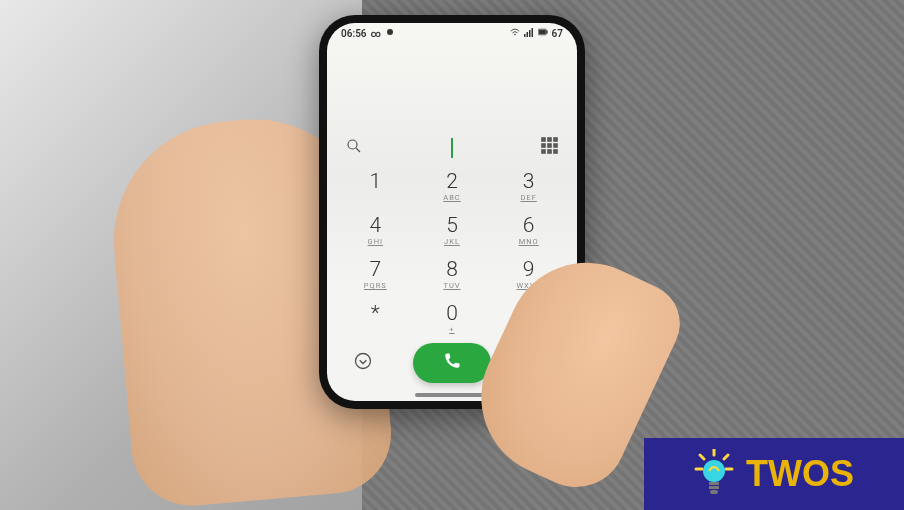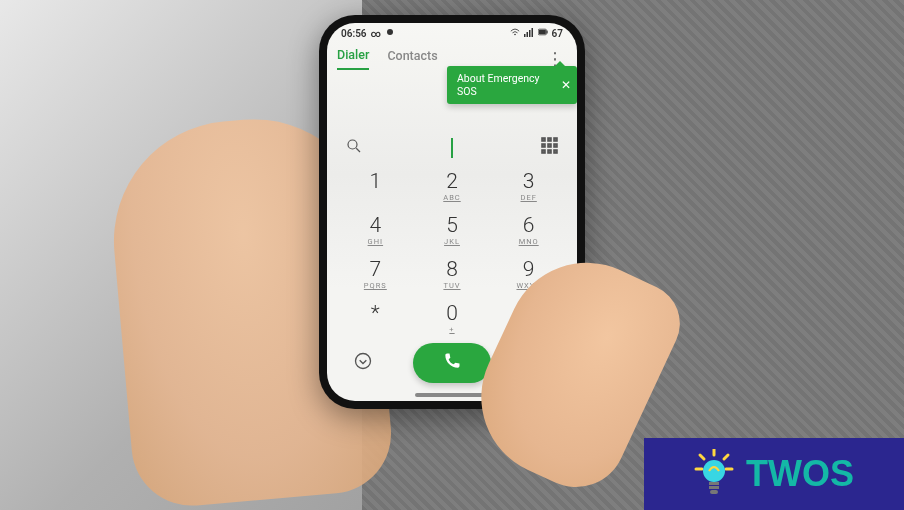--- a/index.html
+++ b/index.html
@@ -247,11 +247,6 @@
       </div>
     </div>
 
-    <div class="tabs">
-      <div class="tab active">Dialer</div>
-      <div class="tab">Contacts</div>
-      <div class="menu-dots">⋮</div>
-    </div>
 
     <div class="tooltip">
       <span>About Emergency SOS</span>

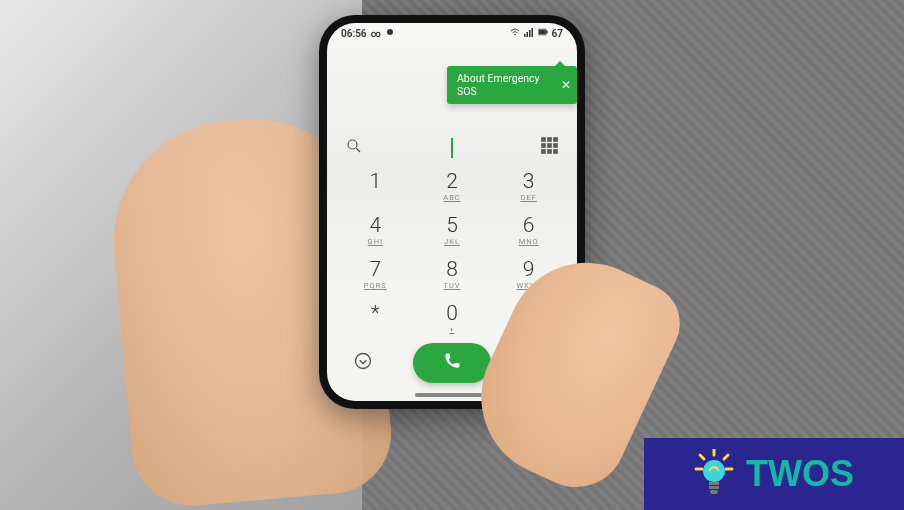--- a/index.html
+++ b/index.html
@@ -248,10 +248,6 @@
     </div>
 
 
-    <div class="tooltip">
-      <span>About Emergency SOS</span>
-      <span class="close">✕</span>
-    </div>
 
     <div class="mainarea"></div>
 

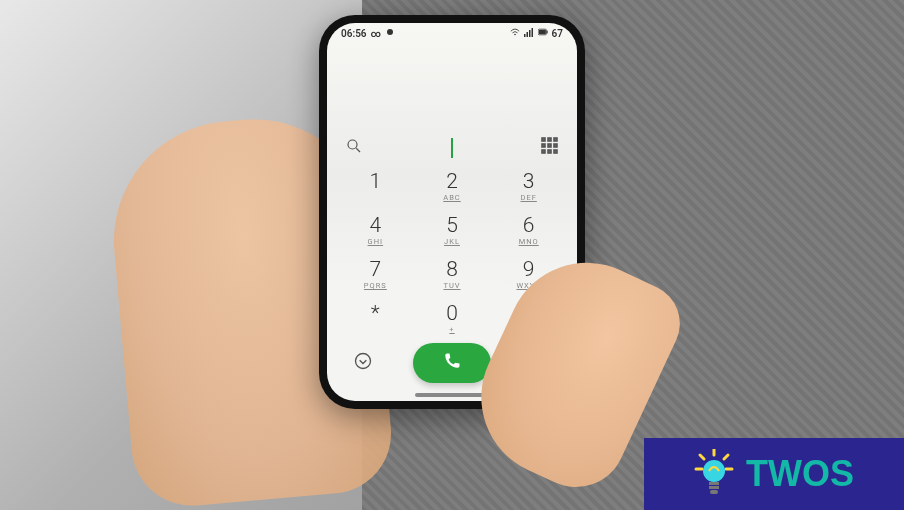--- a/index.html
+++ b/index.html
@@ -188,7 +188,7 @@
     right: 0; bottom: 0;
     width: 260px; height: 72px;
     background: #2b268f;
-    color: #14b8a6;
+    color: #eab308;
     font-weight: 800;
     font-size: 36px;
     display: flex; align-items: center; justify-content: center;

